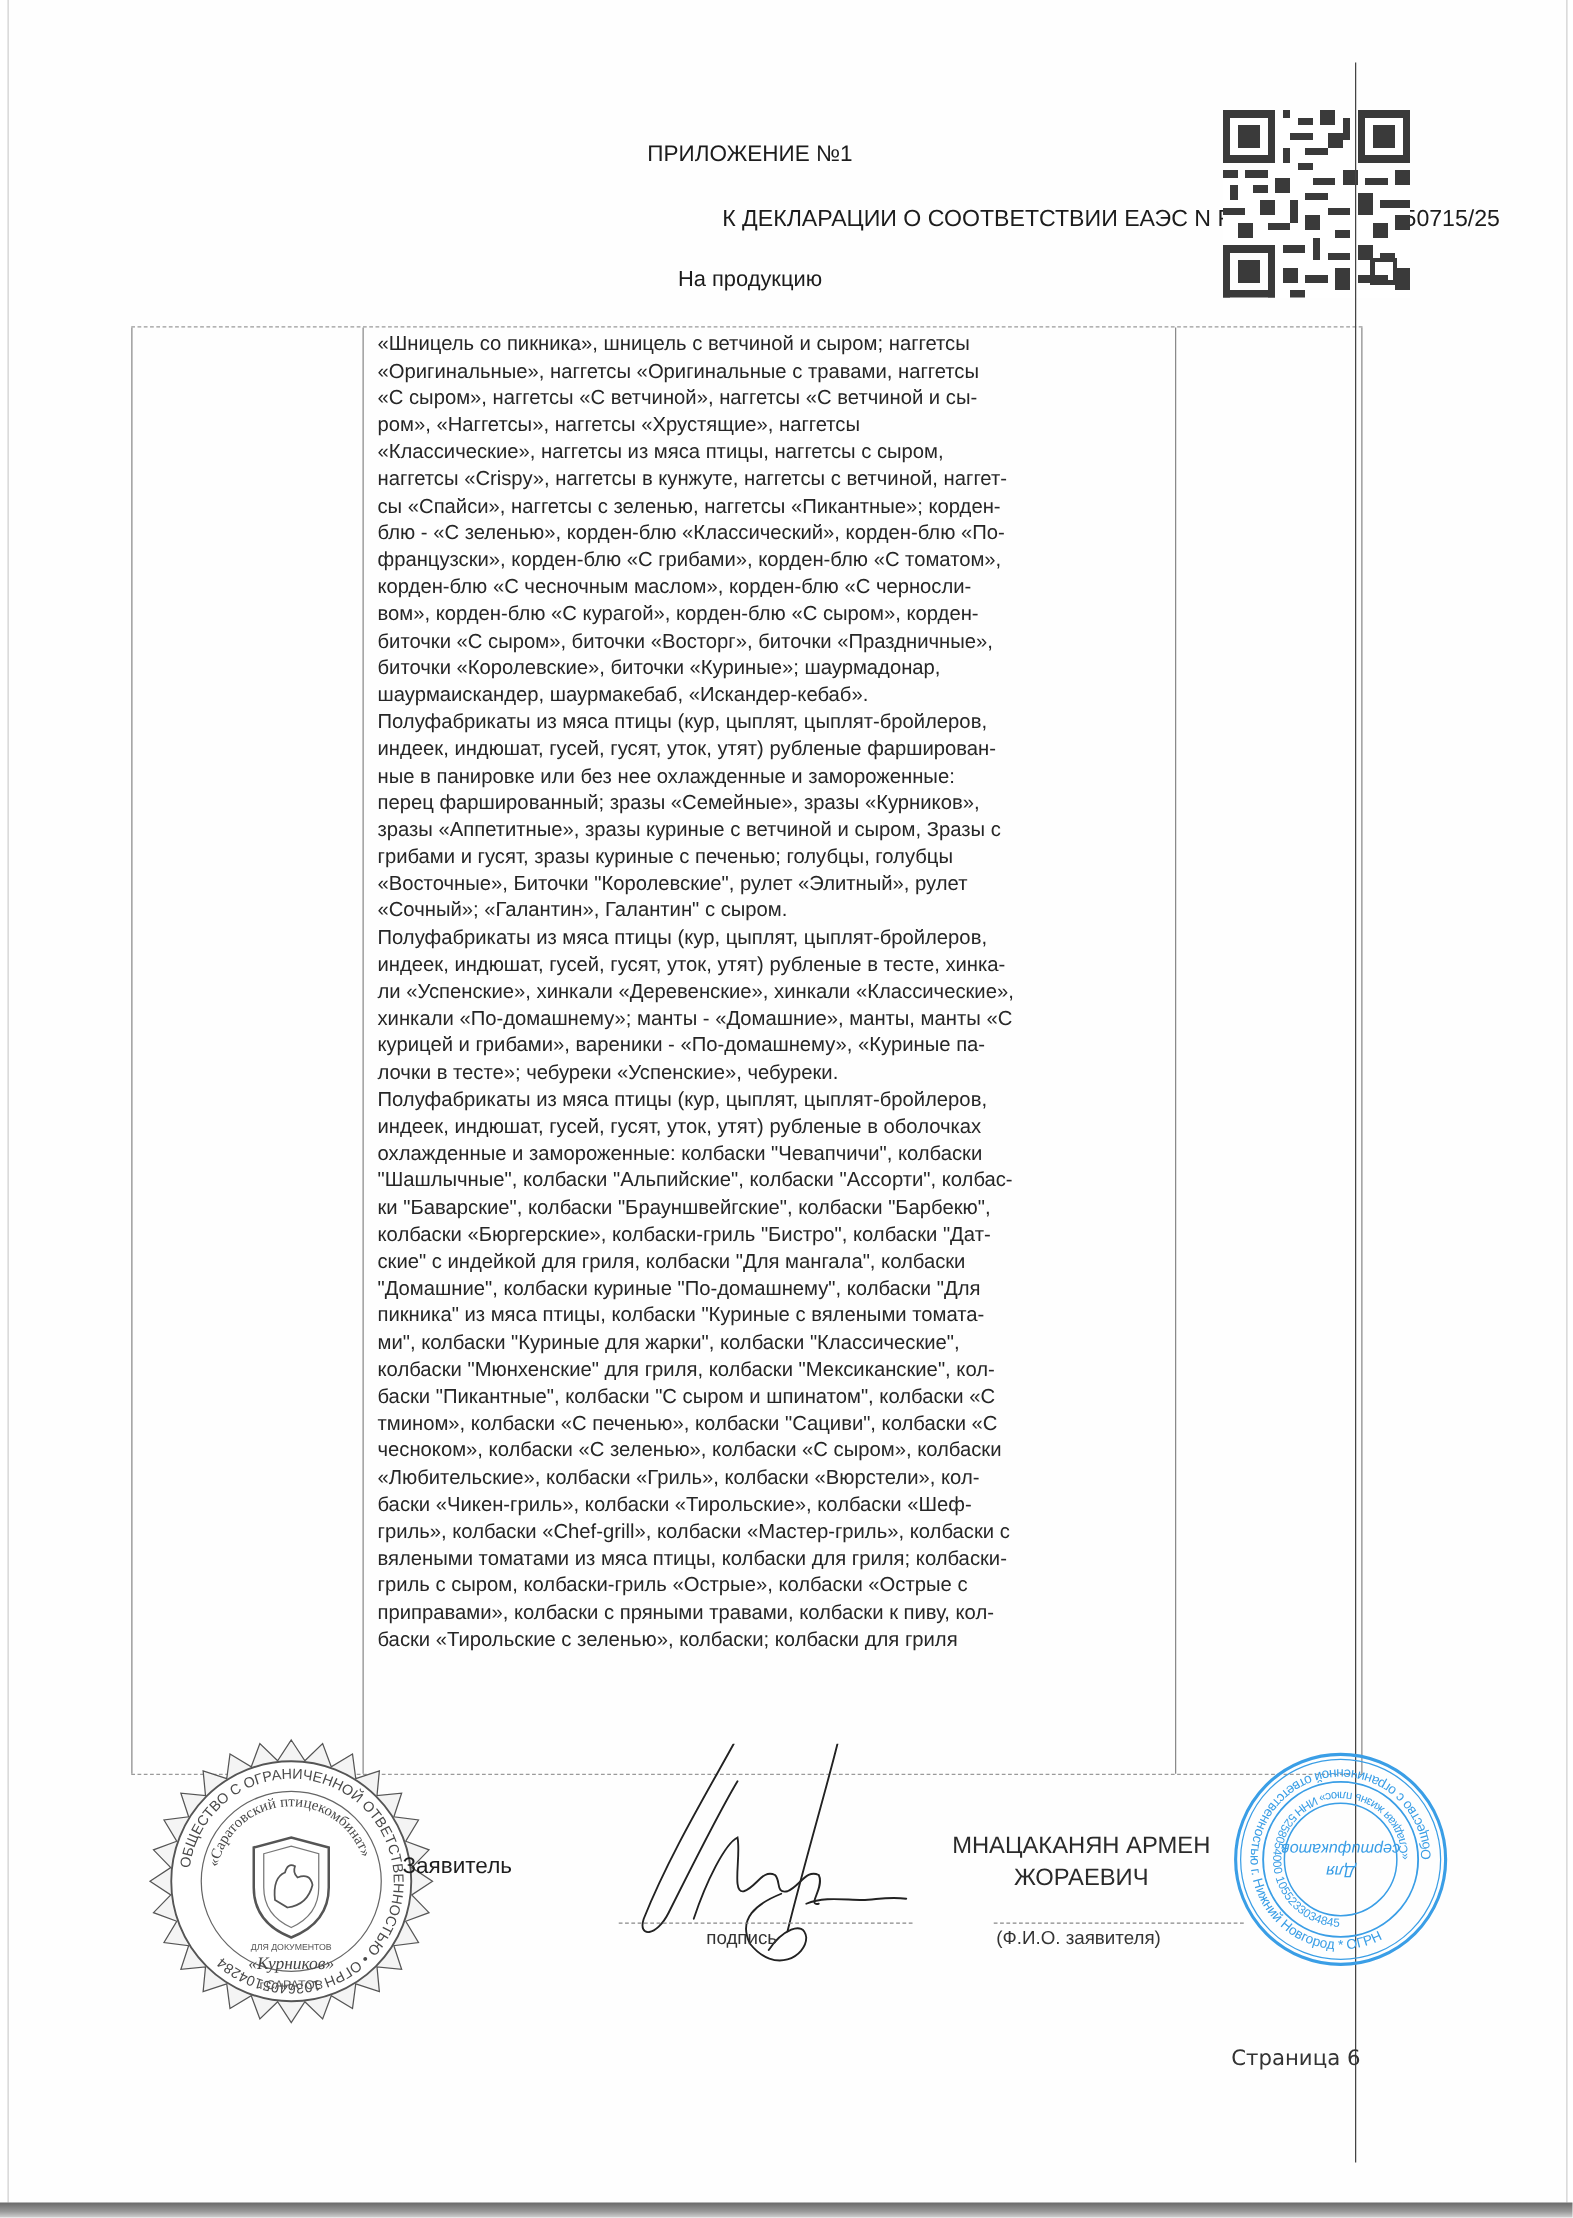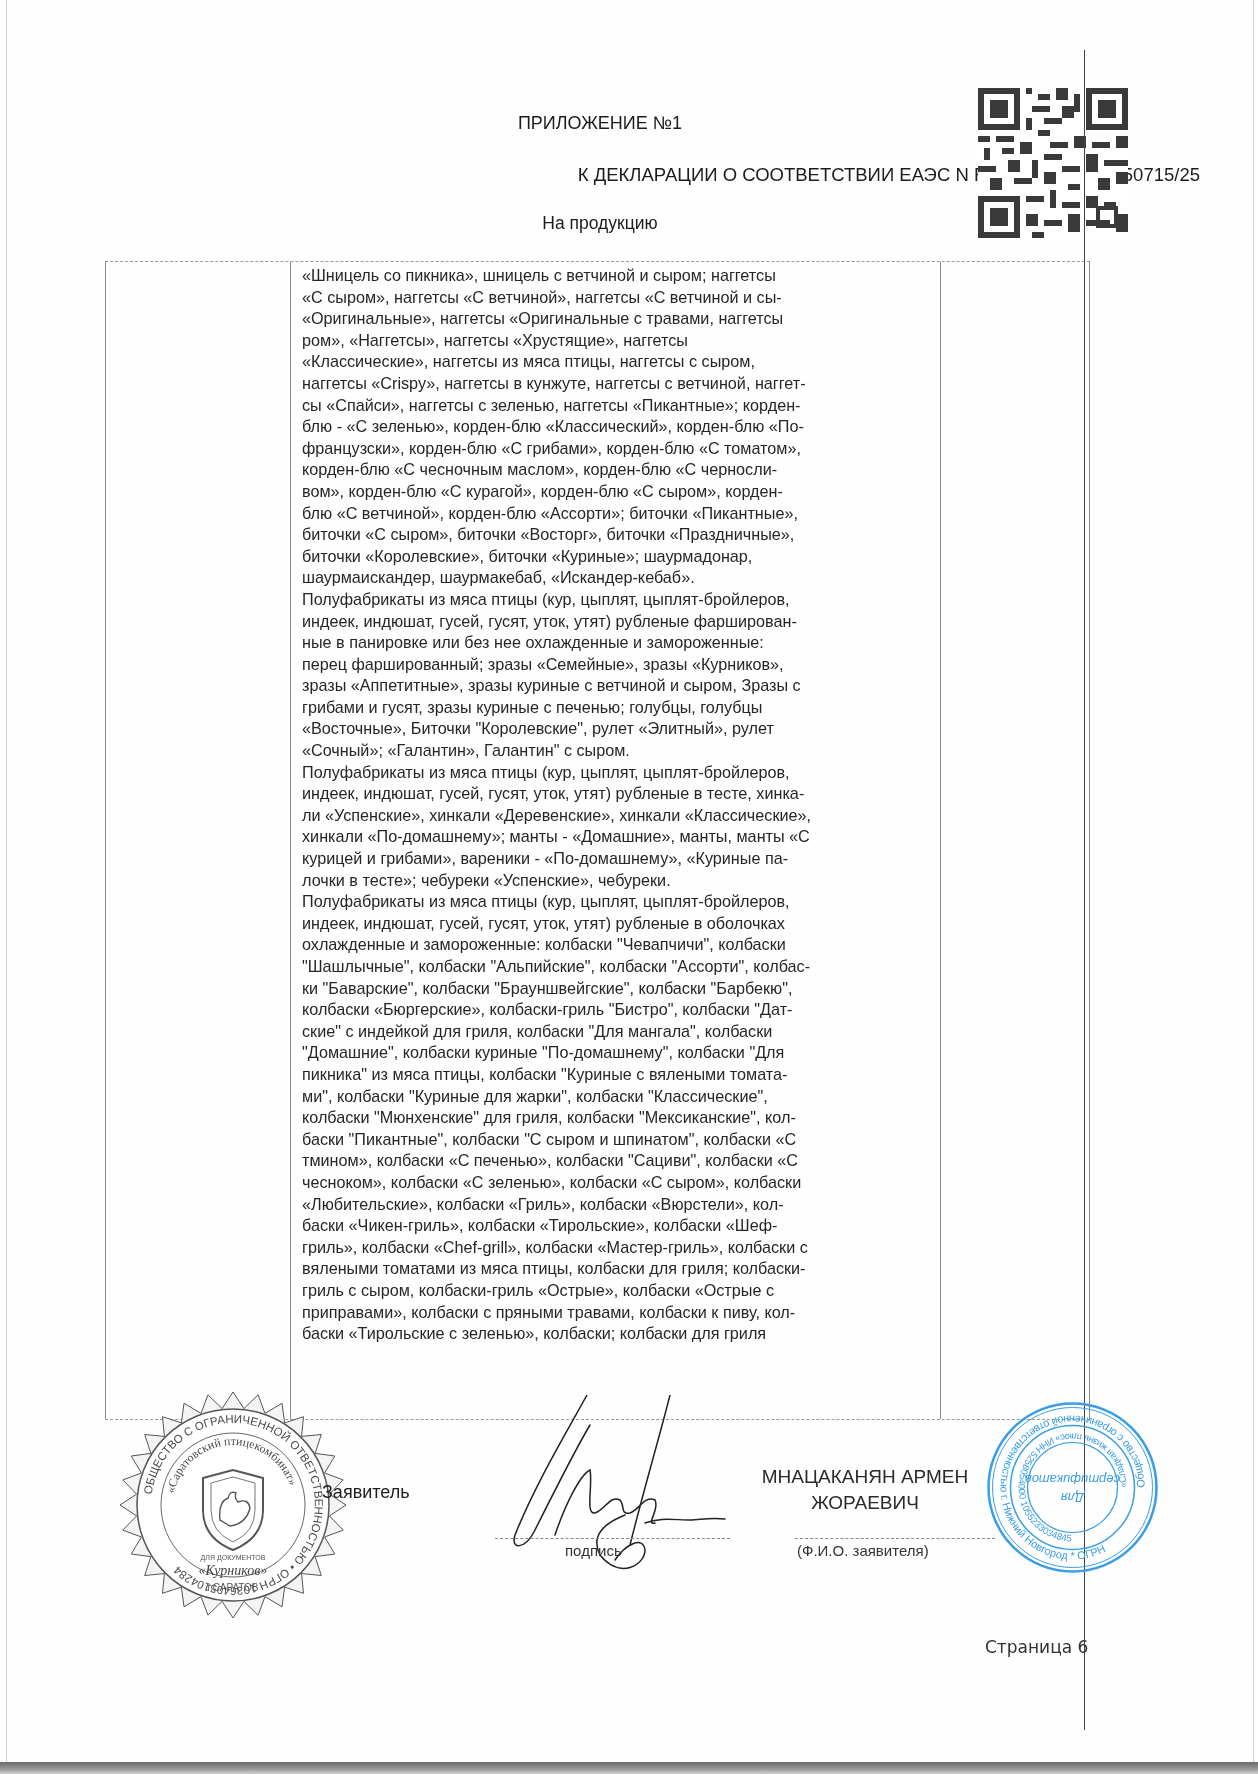--- a/index.html
+++ b/index.html
@@ -116,8 +116,8 @@
   <div class="col-line c3"></div>
   <div class="content" id="product-lines">
       <span class="line">«Шницель со пикника», шницель с ветчиной и сыром; наггетсы</span>
+      <span class="line">«Оригинальные», наггетсы  «Оригинальные с травами, наггетсы</span>
       <span class="line">«С сыром», наггетсы «С ветчиной», наггетсы «С ветчиной и сы-</span>
-      <span class="line">«Оригинальные», наггетсы  «Оригинальные с травами, наггетсы</span>
       <span class="line">ром», «Наггетсы», наггетсы «Хрустящие», наггетсы</span>
       <span class="line">«Классические», наггетсы из мяса птицы, наггетсы с сыром,</span>
       <span class="line">наггетсы «Crispy», наггетсы в кунжуте, наггетсы с ветчиной, наггет-</span>

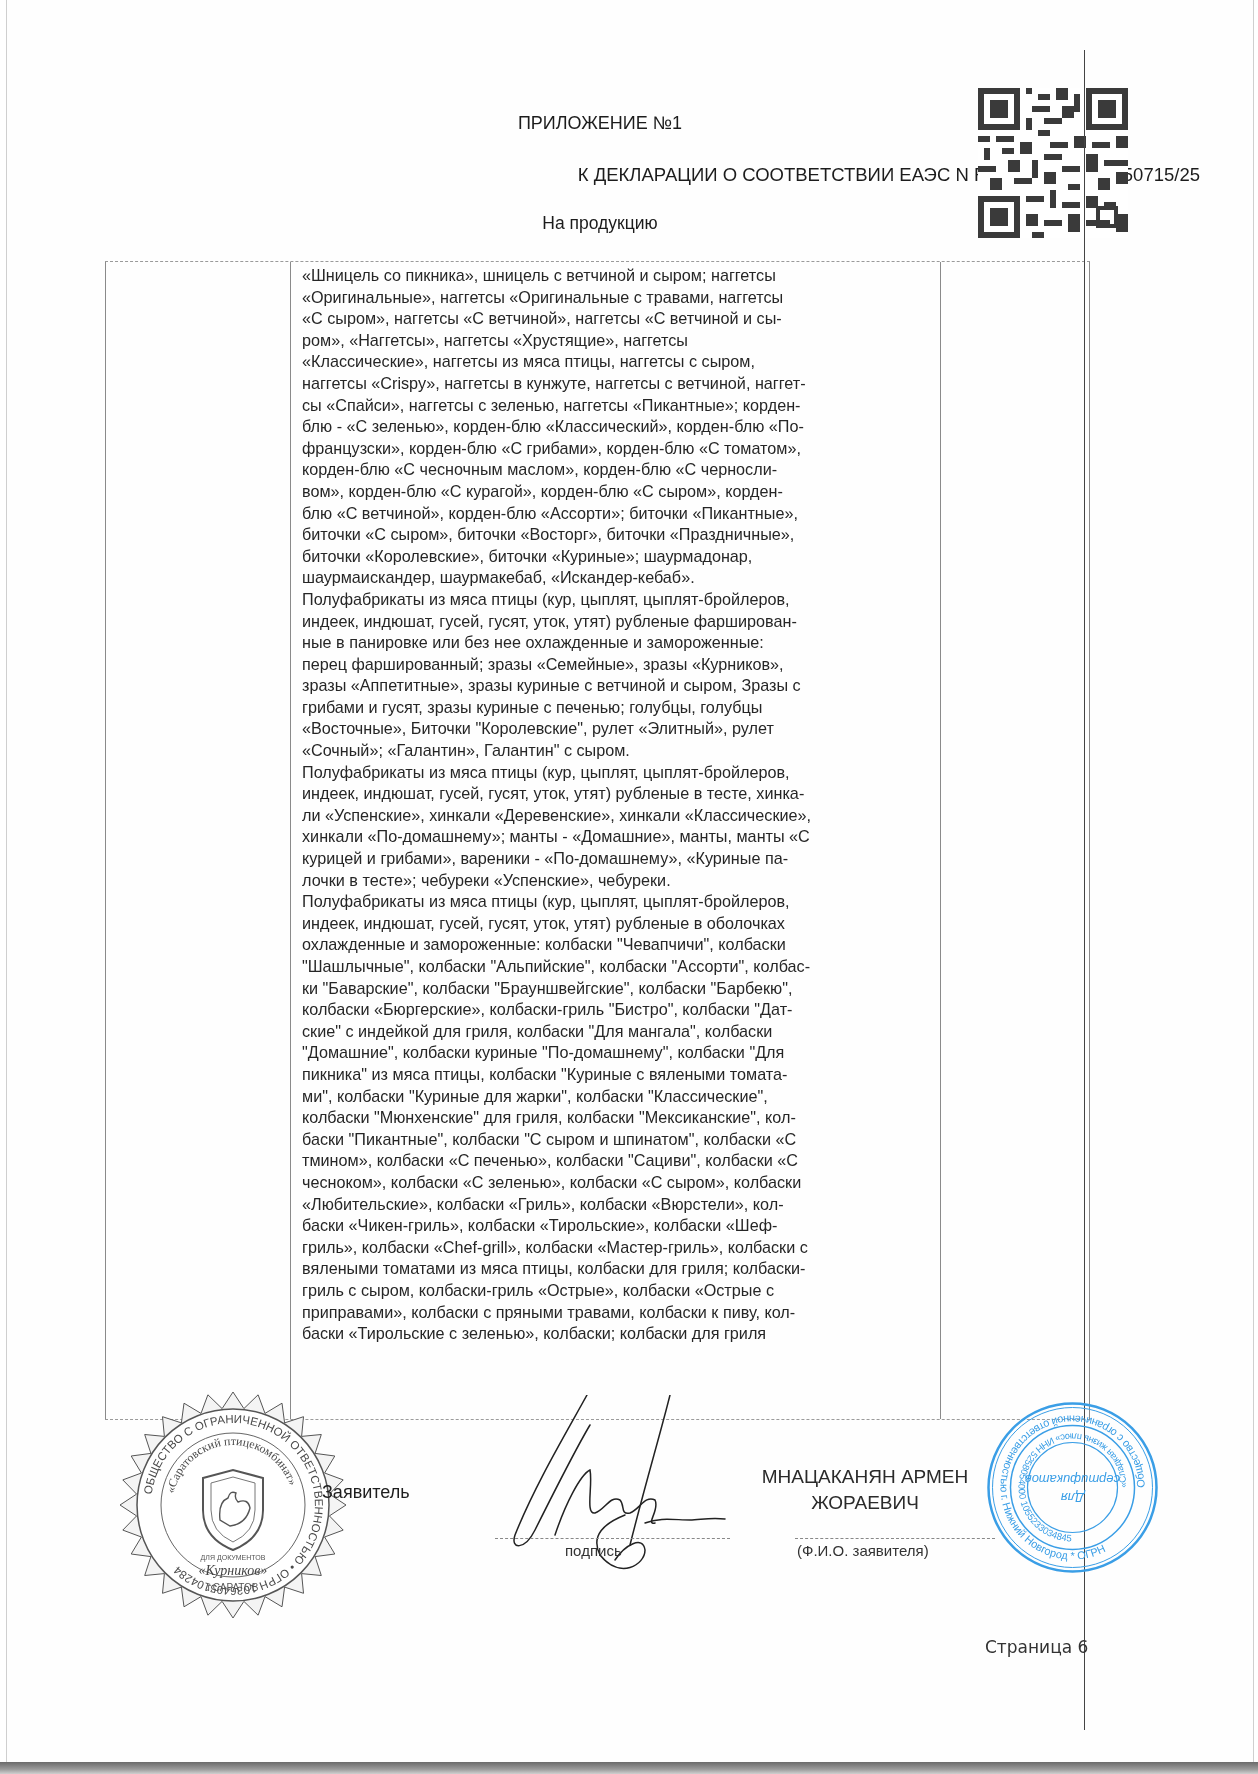--- a/index.html
+++ b/index.html
@@ -126,7 +126,6 @@
       <span class="line">французски», корден-блю «С грибами»,  корден-блю «С томатом»,</span>
       <span class="line">корден-блю «С чесночным маслом»,  корден-блю «С черносли-</span>
       <span class="line">вом», корден-блю «С курагой», корден-блю «С сыром»,  корден-</span>
-      <span class="line">блю «С ветчиной», корден-блю «Ассорти»; биточки  «Пикантные»,</span>
       <span class="line">биточки «С сыром», биточки «Восторг», биточки  «Праздничные»,</span>
       <span class="line">биточки   «Королевские», биточки  «Куриные»; шаурмадонар,</span>
       <span class="line">шаурмаискандер, шаурмакебаб, «Искандер-кебаб».</span>

